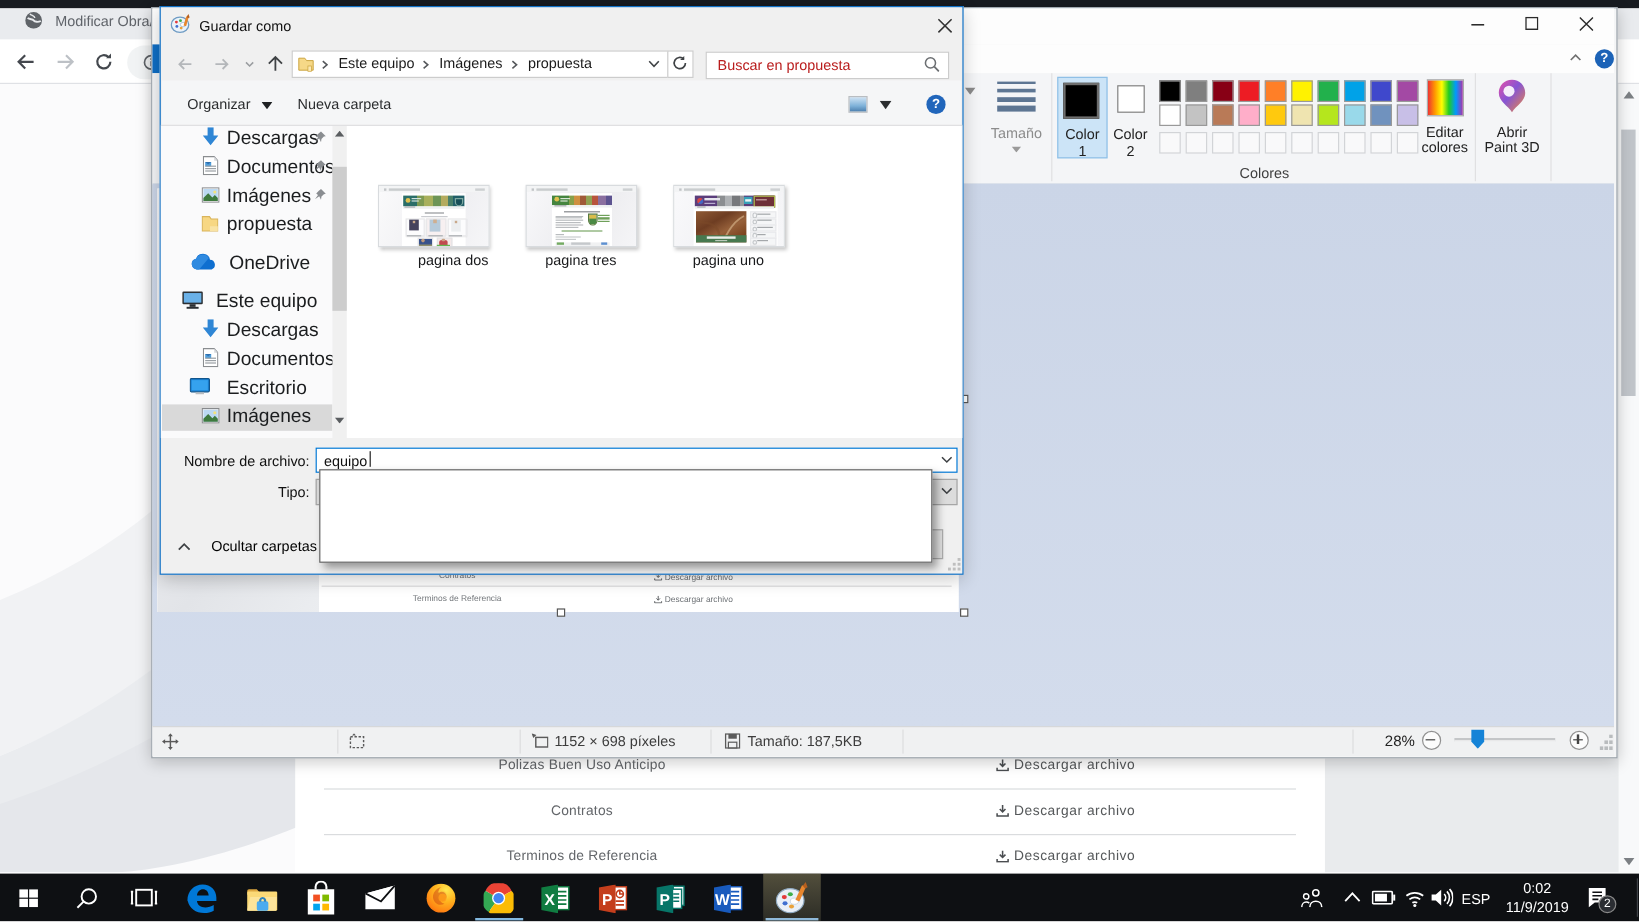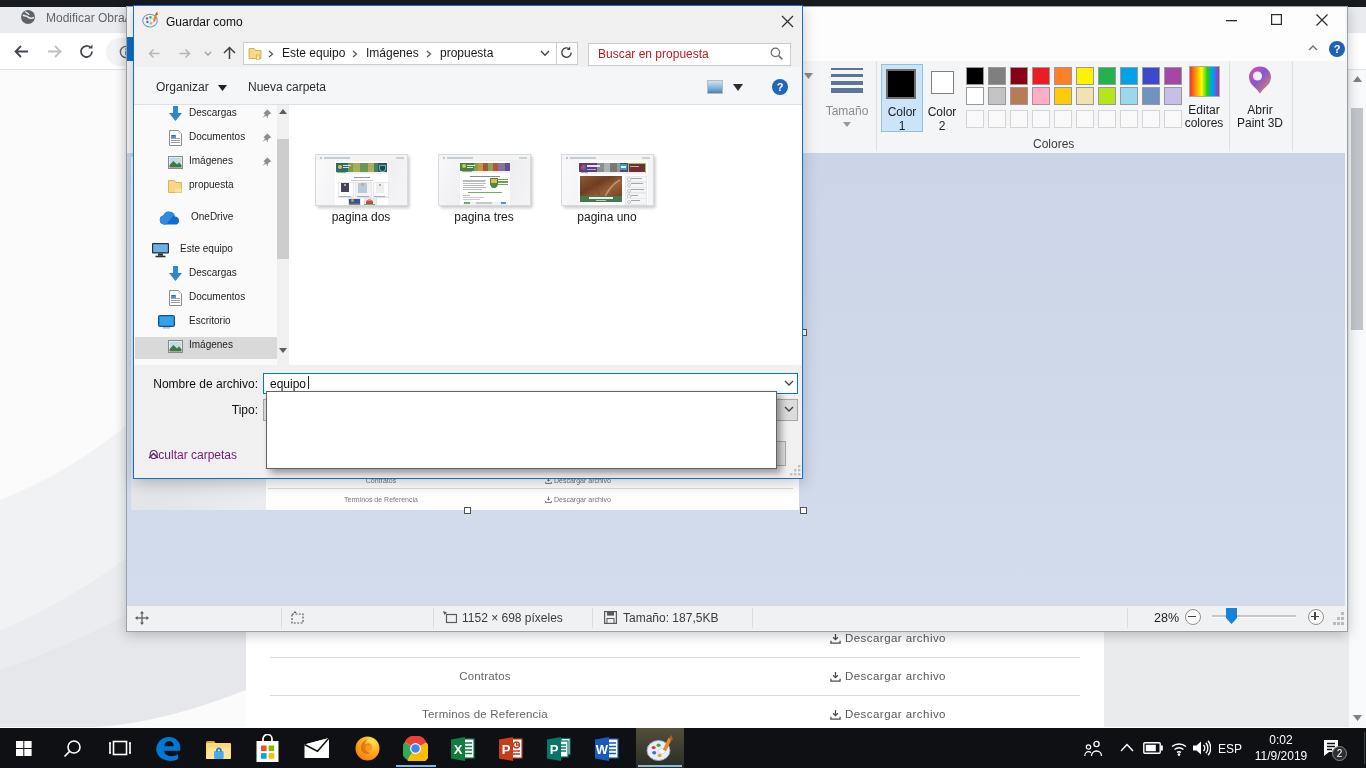--- a/index.html
+++ b/index.html
@@ -13,7 +13,7 @@
 .dl2 svg{display:inline-block;vertical-align:-1px;margin-right:2px}
 .cell{position:absolute;width:16px;height:16px;border:1px solid #999}
 .ecell{position:absolute;width:16px;height:16px;border:1px solid #d2d4d7;background:#f9f9fa}
-.side{position:absolute;white-space:nowrap;font-size:10px;color:#1b1d1f}
+.side{position:absolute;white-space:nowrap;font-size:16px;color:#1b1d1f}
 </style>
 </head>
 <body>

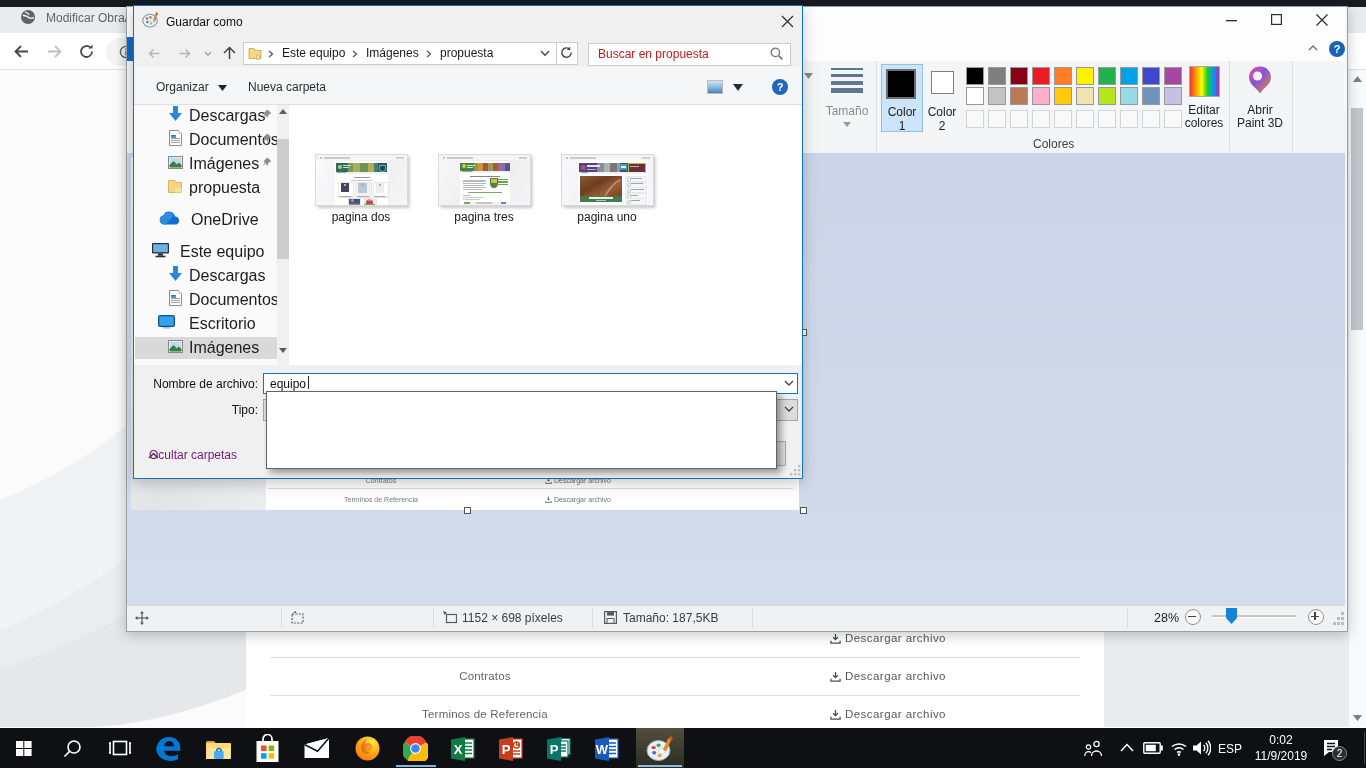--- a/index.html
+++ b/index.html
@@ -526,7 +526,7 @@
         <div class="abs" style="left:64.5px;top:44.7px;width:2.5px;height:2.5px;border-radius:50%;border:.5px solid #c5c8cb"></div>
         <div class="abs" style="left:68.5px;top:45.2px;width:9px;height:.9px;background:#a5a8ab"></div>
       </div>
-<div class="txt" style="left:181px;top:204px;width:92px;text-align:center;font-size:12px;color:#18191b">pagina dos</div>
+<div class="txt" style="left:181px;top:204px;width:92px;text-align:right;font-size:12px;color:#18191b">pagina dos</div>
 <div class="txt" style="left:304px;top:204px;width:92px;text-align:center;font-size:12px;color:#18191b">pagina tres</div>
 <div class="txt" style="left:427px;top:204px;width:92px;text-align:center;font-size:12px;color:#18191b">pagina uno</div>
 <div class="txt" style="left:0;top:371px;width:124px;text-align:right;font-size:12px;color:#101010">Nombre de archivo:</div>

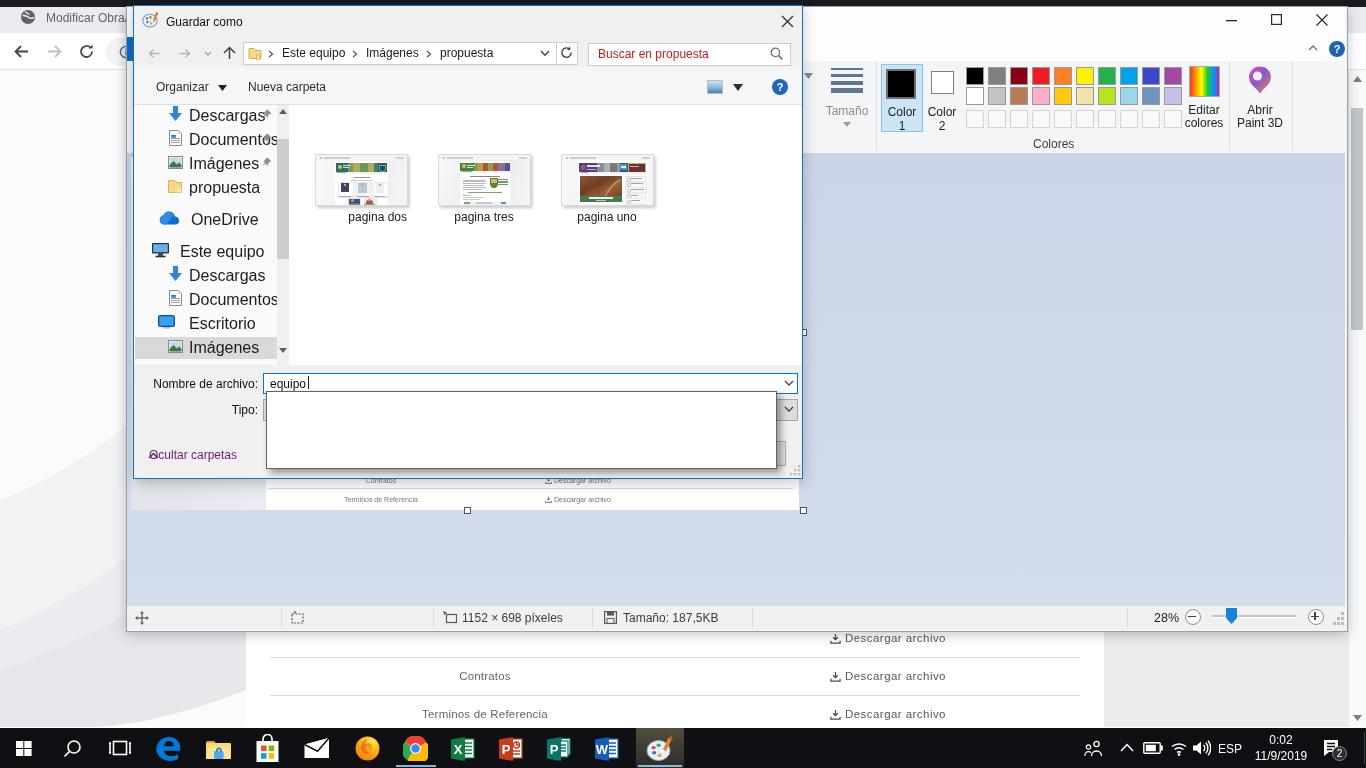--- a/index.html
+++ b/index.html
@@ -546,7 +546,7 @@
 <svg class="abs" style="left:14px;top:446px" width="11" height="7" viewBox="0 0 11 7">
         <path d="M1 6L5.5 1.5L10 6" stroke="#3f4245" stroke-width="1.5" fill="none"></path>
       </svg>
-<div class="txt" style="left:15px;top:442px;font-size:12px;color:#701a75">Ocultar carpetas</div>
+<div class="txt" style="left:42px;top:442px;font-size:12px;color:#000000">Ocultar carpetas</div>
 <svg class="abs" style="left:656px;top:459px" width="12" height="12" viewBox="0 0 12 12">
         <rect x="8" y="0" width="2.4" height="2.4" fill="#bfbfbf"></rect>
         <rect x="8" y="4" width="2.4" height="2.4" fill="#bfbfbf"></rect>

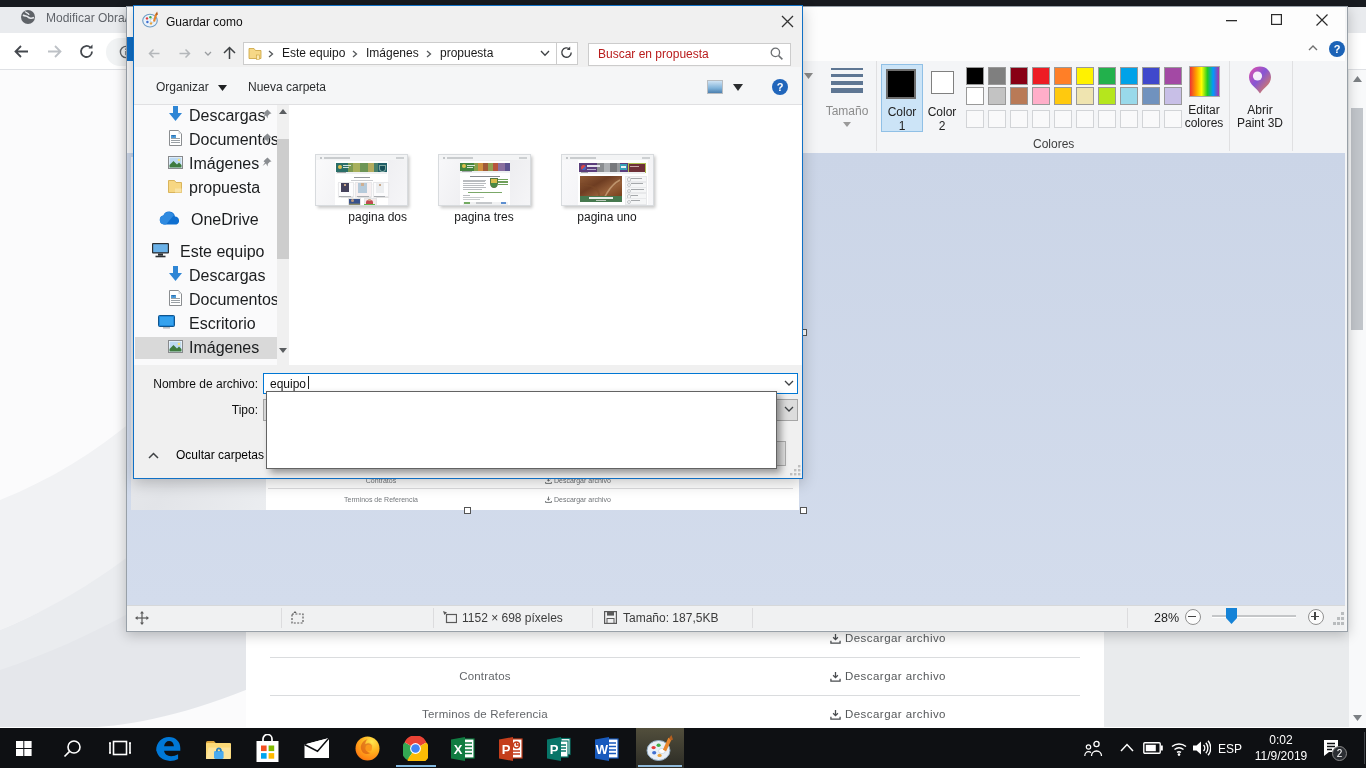--- a/index.html
+++ b/index.html
@@ -62,6 +62,7 @@
 
     <div class="abs" style="left:246px;top:0;width:858px;height:657px;background:#fff"></div>
 
+    <div class="txt" style="left:246px;top:562px;width:478px;text-align:center;font-size:11.5px;color:#63666a;letter-spacing:.2px">Polizas Buen Uso Anticipo</div>
     <div class="dl" style="left:830px;top:562px"><svg width="11" height="11" viewBox="0 0 12 12">
             <path d="M6 1v6M3.4 4.6L6 7.2 8.6 4.6" stroke="#4a4d50" stroke-width="1.4" fill="none"></path>
             <path d="M1 8.5v2.5h10V8.5" stroke="#4a4d50" stroke-width="1.4" fill="none"></path>

